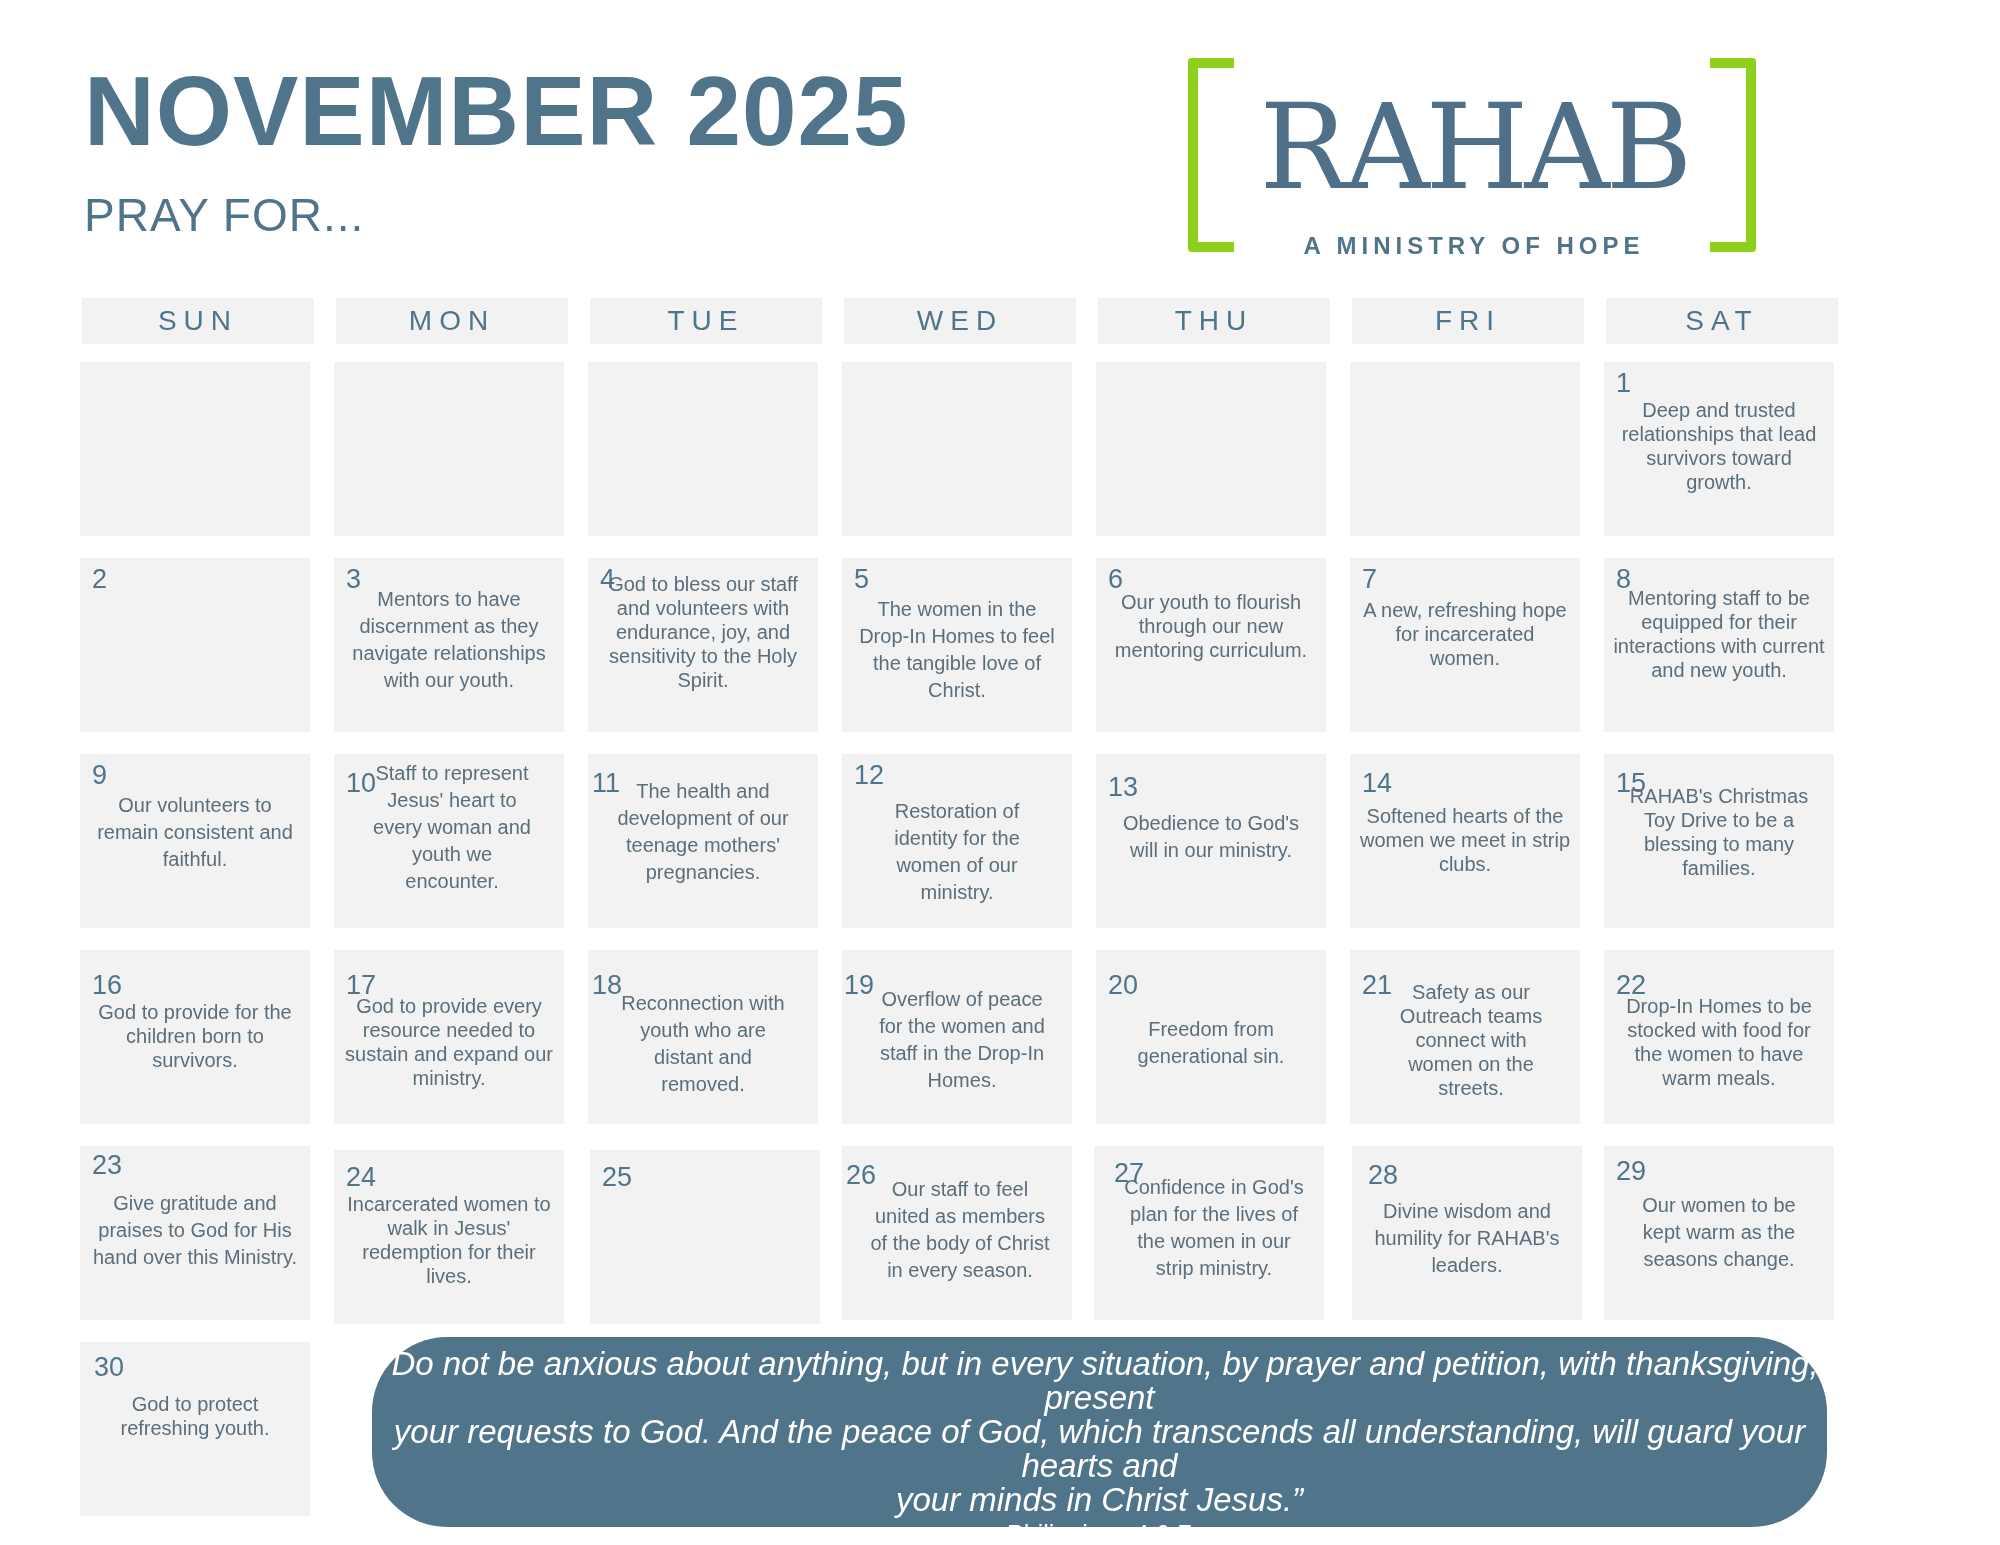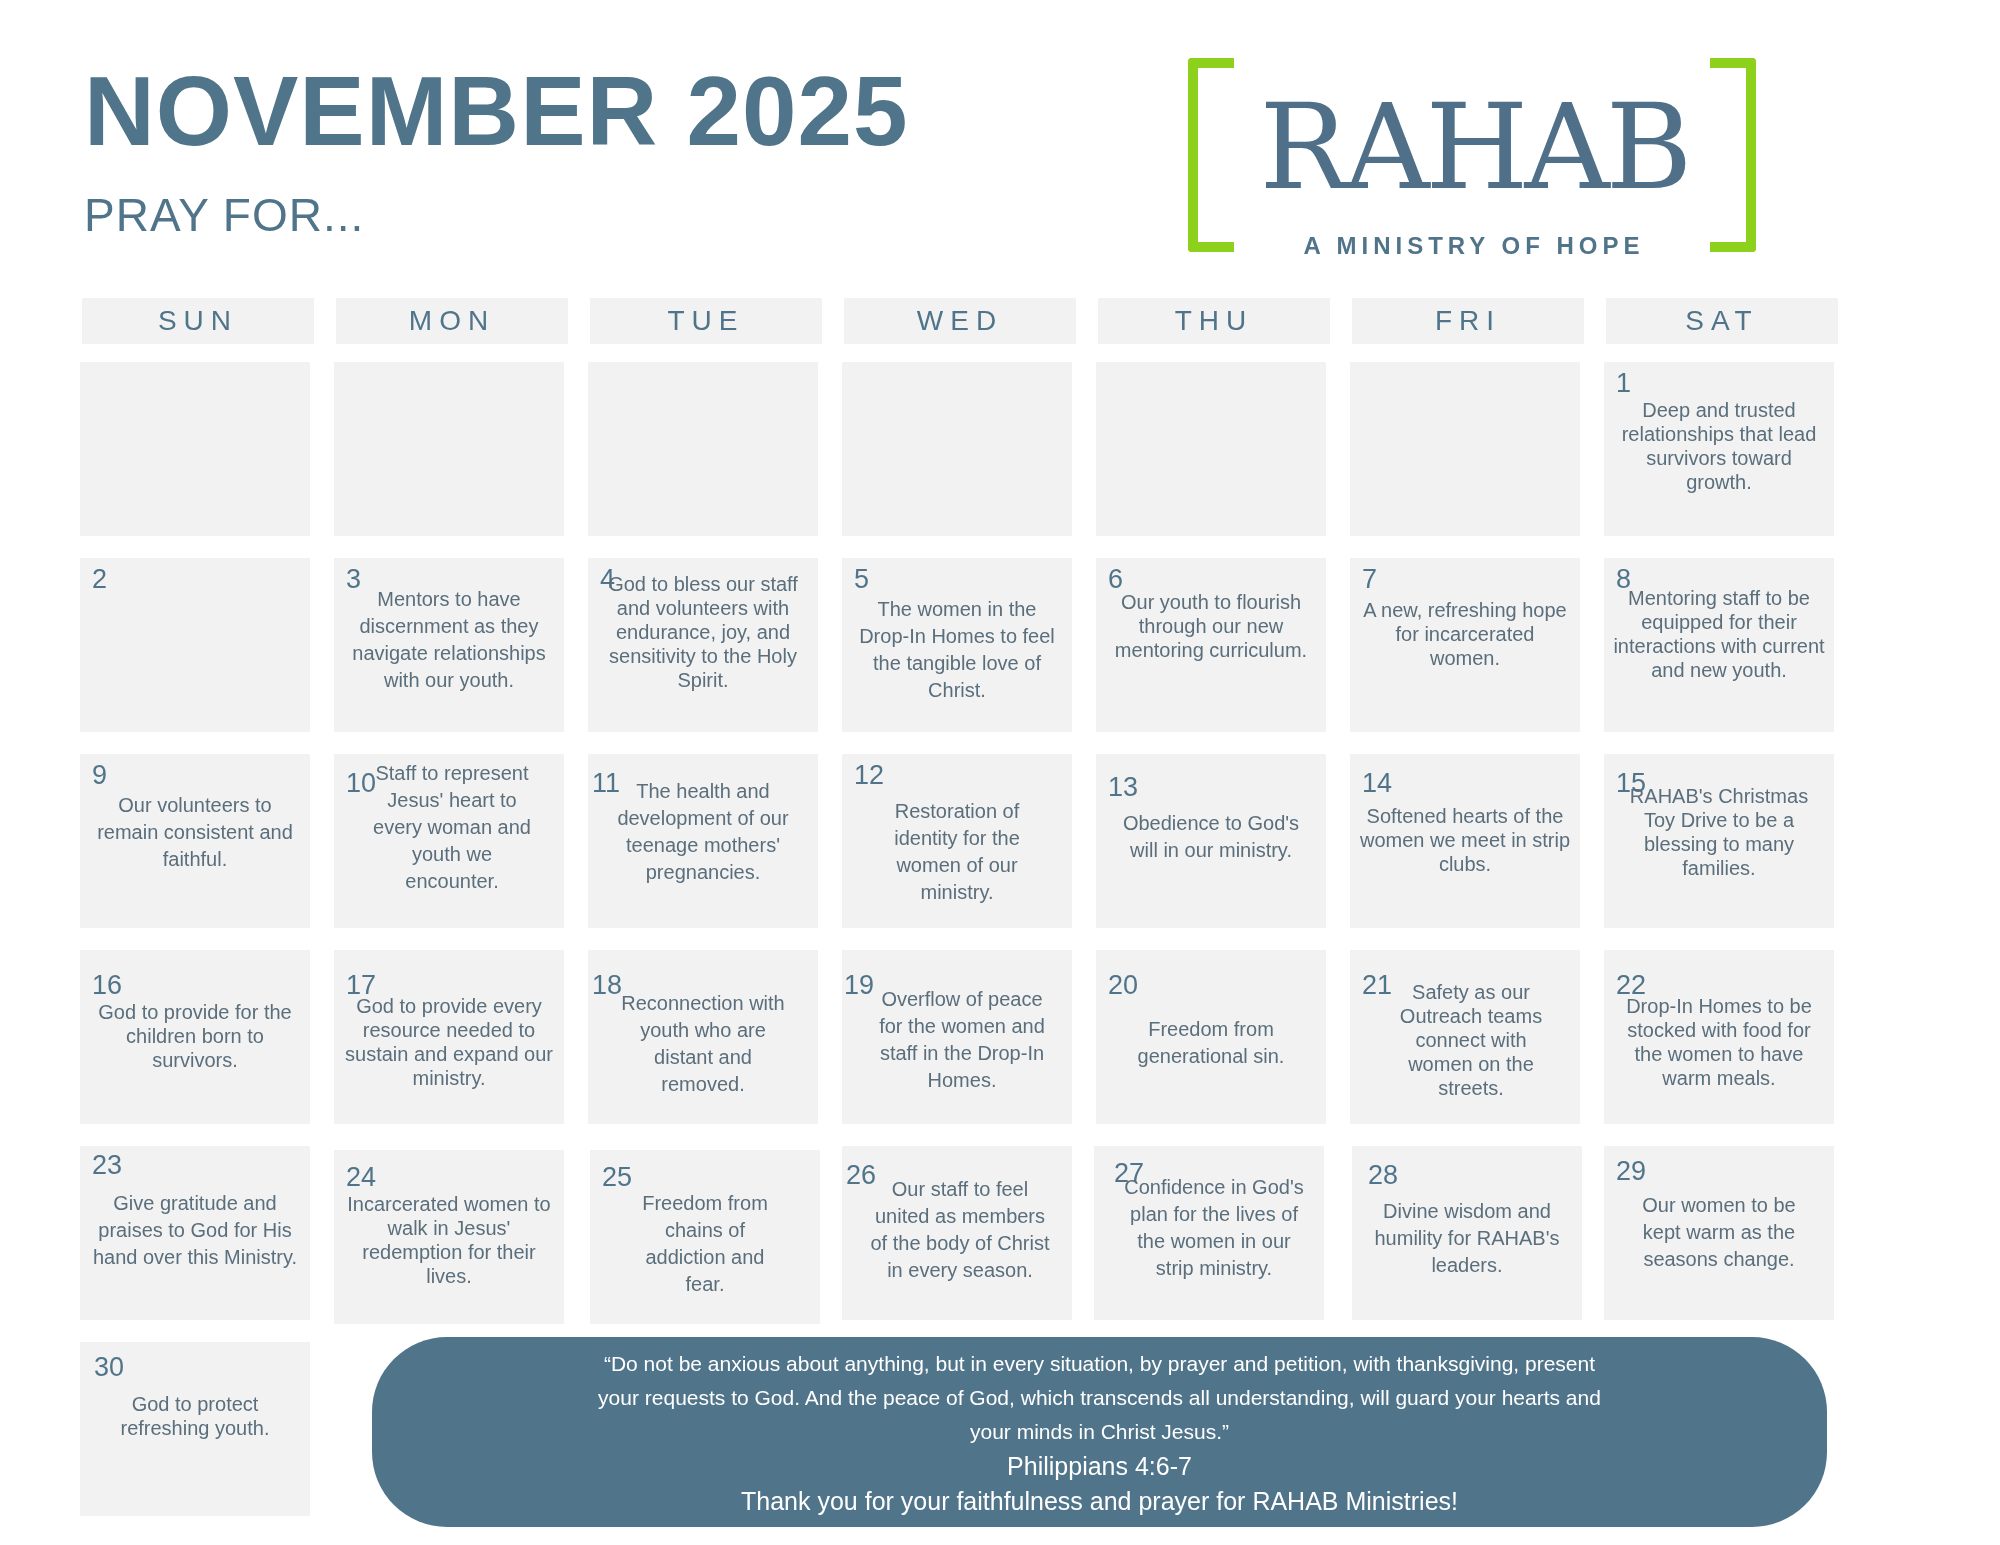--- a/index.html
+++ b/index.html
@@ -197,7 +197,6 @@
   </div>
   <div class="cell" style="left:590px;top:1150px">
     <span class="day-num" style="top:14px">25</span>
-    <p class="prayer" style="top:40px;line-height:27px;padding:0 30px">Freedom from chains of addiction and fear.</p>
   </div>
   <div class="cell" style="left:842px;top:1146px">
     <span class="day-num" style="left:4px;top:16px">26</span>

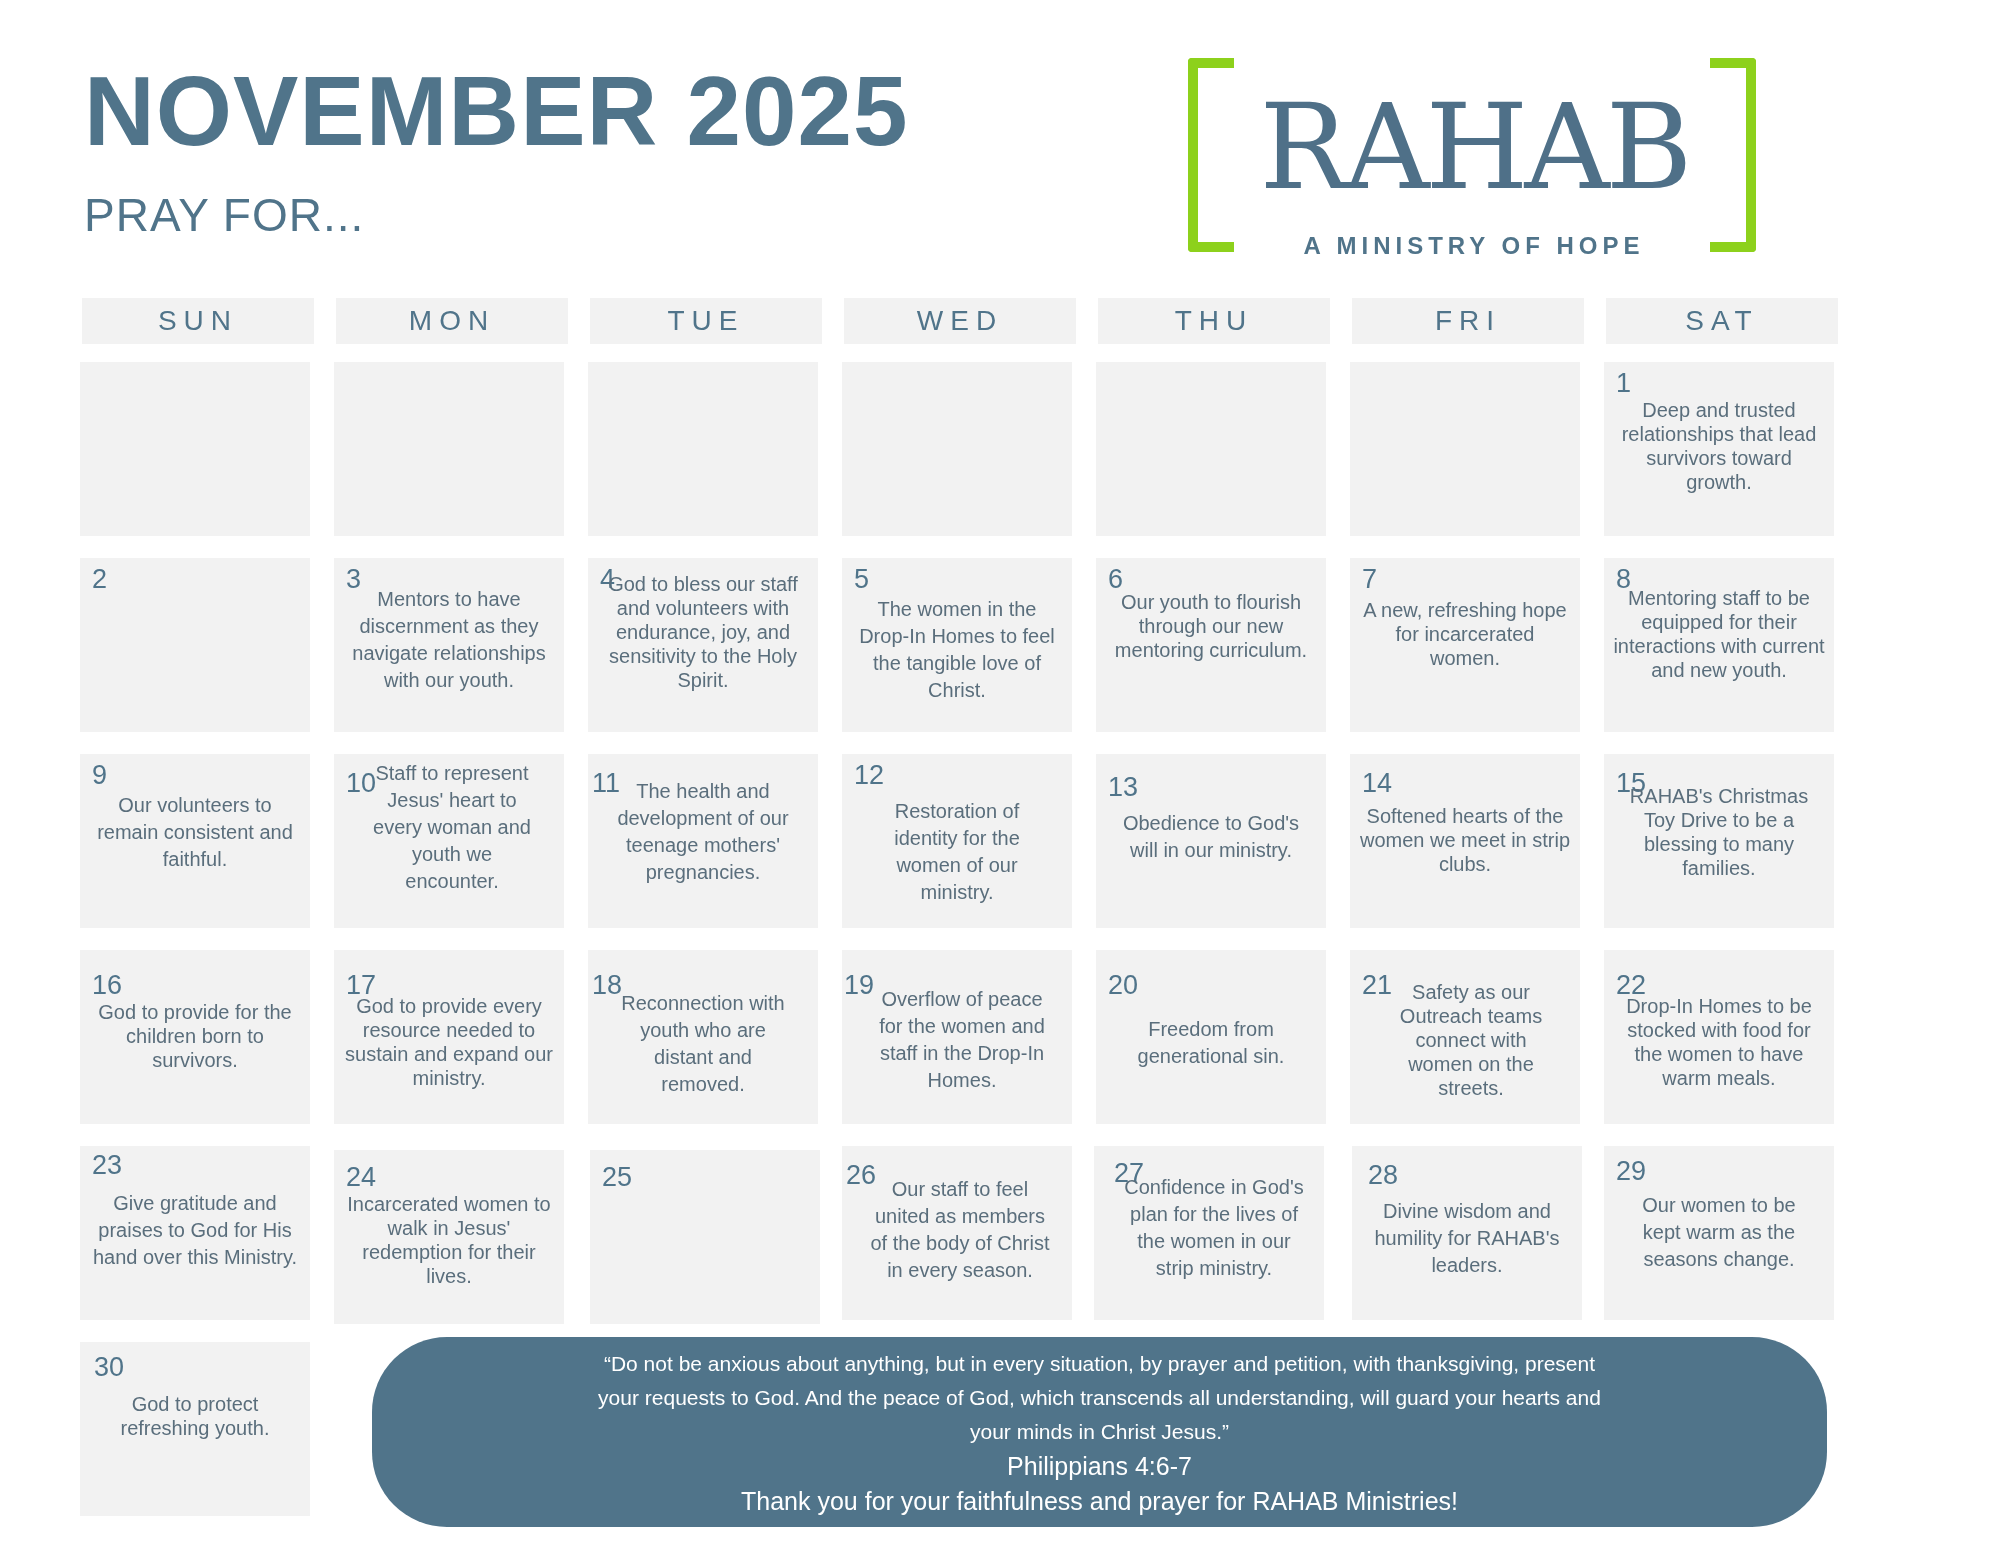--- a/index.html
+++ b/index.html
@@ -61,7 +61,7 @@
       background: #50748a; border-radius: 75px 75px 75px 75px;
       color: #ffffff; text-align: center; padding-top: 10px;
     }
-    .banner .line { font-size: 21px; line-height: 34px; color: #ffffff; }
+    .banner .line { font-size: 33px; line-height: 34px; color: #ffffff; font-style: italic; }
     .banner .ref { font-size: 25px; line-height: 34px; }
     .banner .thanks { font-size: 25px; line-height: 36px; }
   </style>

